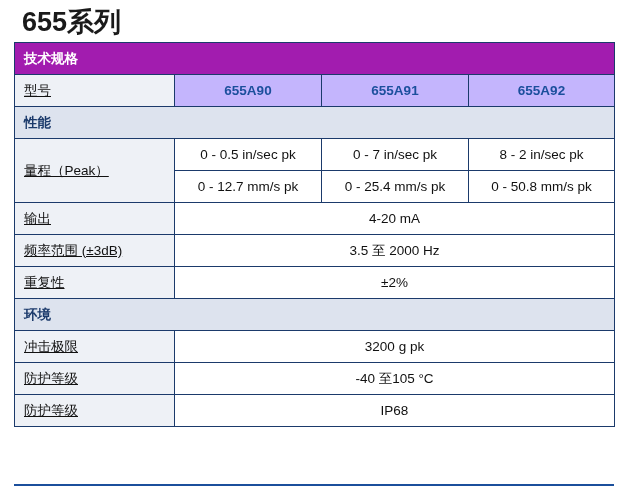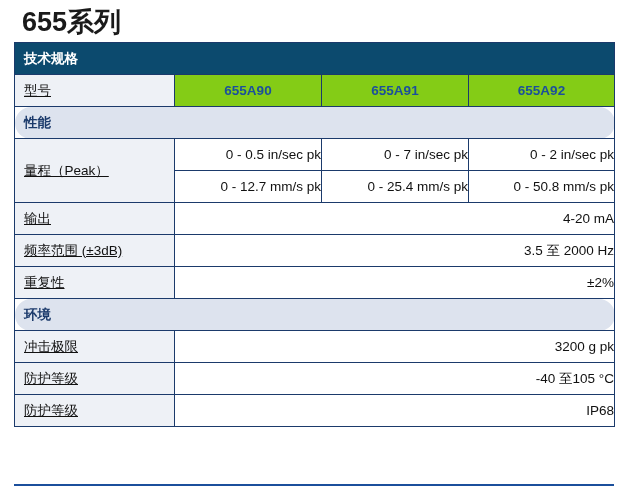--- a/index.html
+++ b/index.html
@@ -43,7 +43,7 @@
     vertical-align: middle;
   }
   .hdr-band {
-    background: #0c4a6e;
+    background: #a21caf;
     color: #ffffff;
     font-weight: bold;
     font-size: 14px;

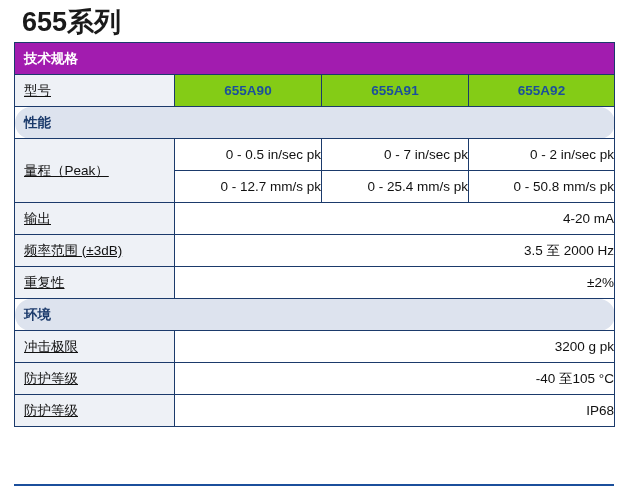--- a/index.html
+++ b/index.html
@@ -67,7 +67,7 @@
     text-decoration: underline;
   }
   .model {
-    background: #84cc16;
+    background: #c4b5fd;
     text-align: center;
     font-weight: bold;
     color: #1b4f9c;

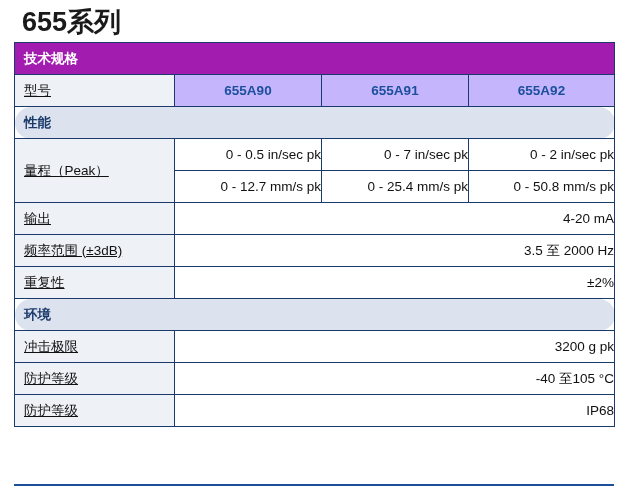--- a/index.html
+++ b/index.html
@@ -57,7 +57,6 @@
     font-size: 14px;
     padding-left: 9px !important;
     height: 28px;
-    border-radius: 16px;
   }
   .rowlabel {
     background: #eef1f6;

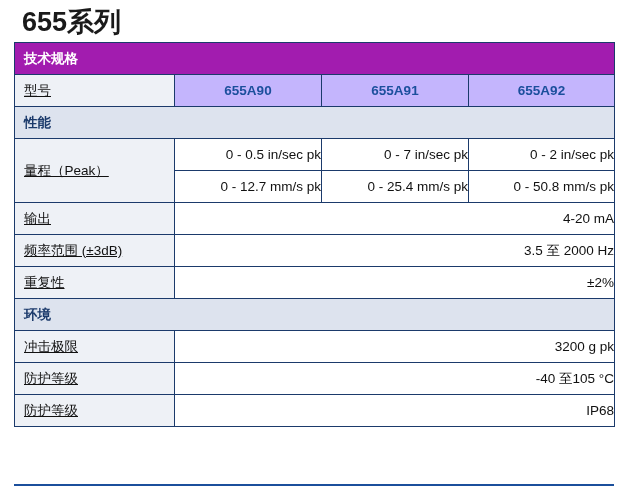--- a/index.html
+++ b/index.html
@@ -74,7 +74,7 @@
     height: 34px;
   }
   .val {
-    text-align: right;
+    text-align: center;
     background: #ffffff;
     font-size: 13px;
     color: #111111;

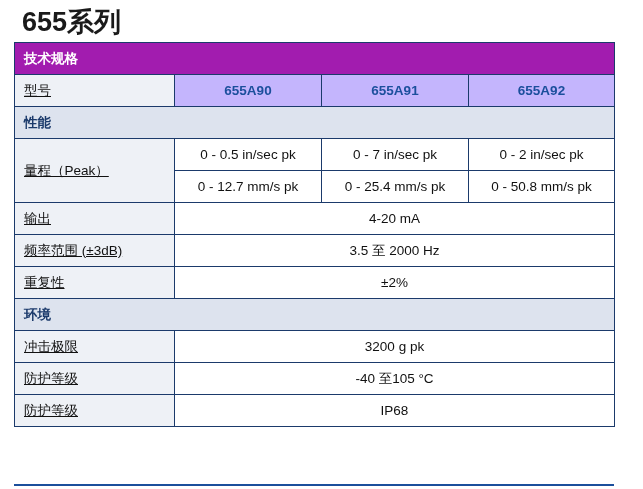--- a/index.html
+++ b/index.html
@@ -122,7 +122,7 @@
         <td class="rowlabel" rowspan="2">量程（Peak）</td>
         <td class="val val-tall">0 - 0.5 in/sec pk</td>
         <td class="val val-tall">0 - 7 in/sec pk</td>
-        <td class="val val-tall">0 - 2 in/sec pk</td>
+        <td class="val val-tall">8 - 2 in/sec pk</td>
       </tr>
       <tr>
         <td class="val val-tall">0 - 12.7 mm/s pk</td>

